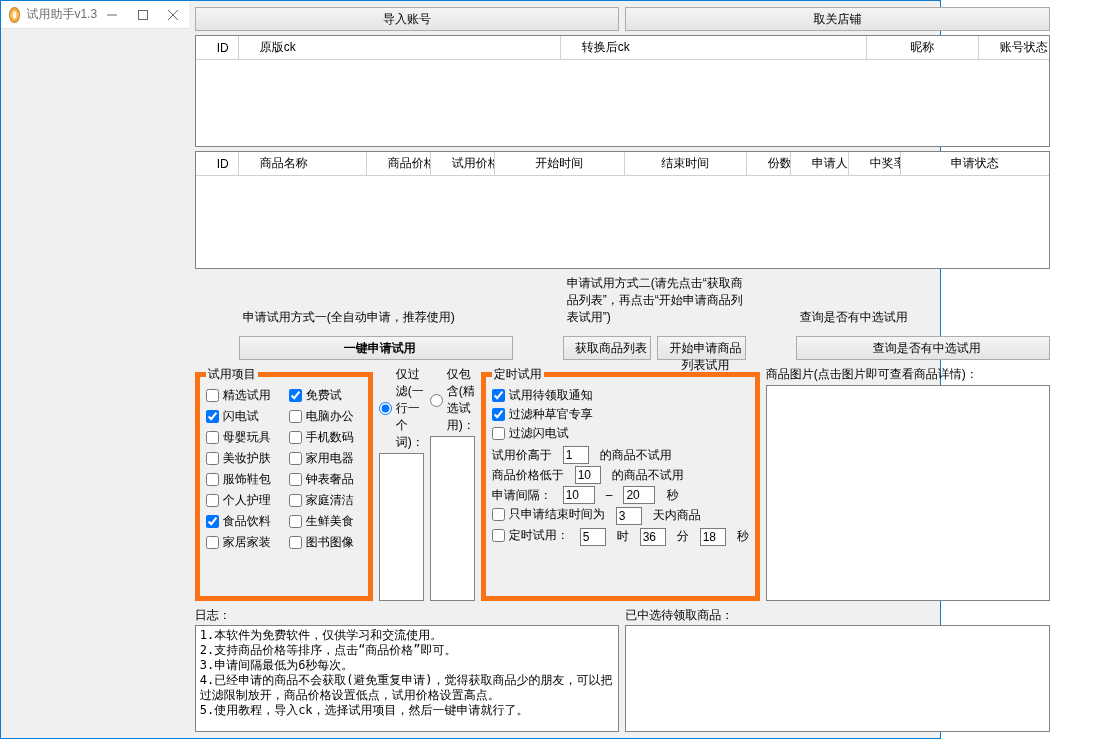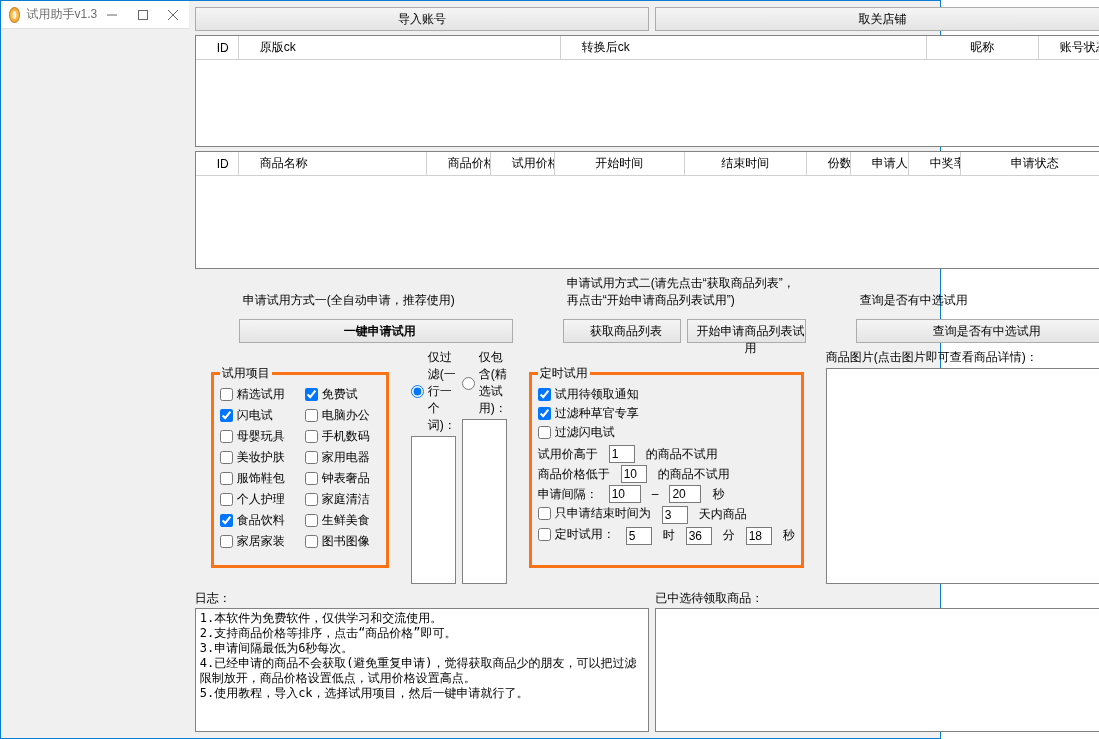--- a/index.html
+++ b/index.html
@@ -27,7 +27,7 @@
   .section-label { padding: 0 2px 2px 4px; }
   .section-stack { display: flex; flex-direction: column; gap: 8px; margin-left: 44px; }
   .section-stack .btn { height: 24px; padding-left: 8px; }
-  fieldset.gb { border: 3px solid #f97316; padding: 4px 6px 6px 6px; margin: 16px; }
+  fieldset.gb { border: 5px solid #f97316; padding: 4px 6px 6px 6px; margin: 0; }
   fieldset.gb > legend { padding: 0 2px; }
   .lower { display: flex; gap: 6px; margin-top: 2px; }
   .chk { display: inline-flex; align-items: center; gap: 4px; margin-bottom: 2px; white-space: nowrap; }

